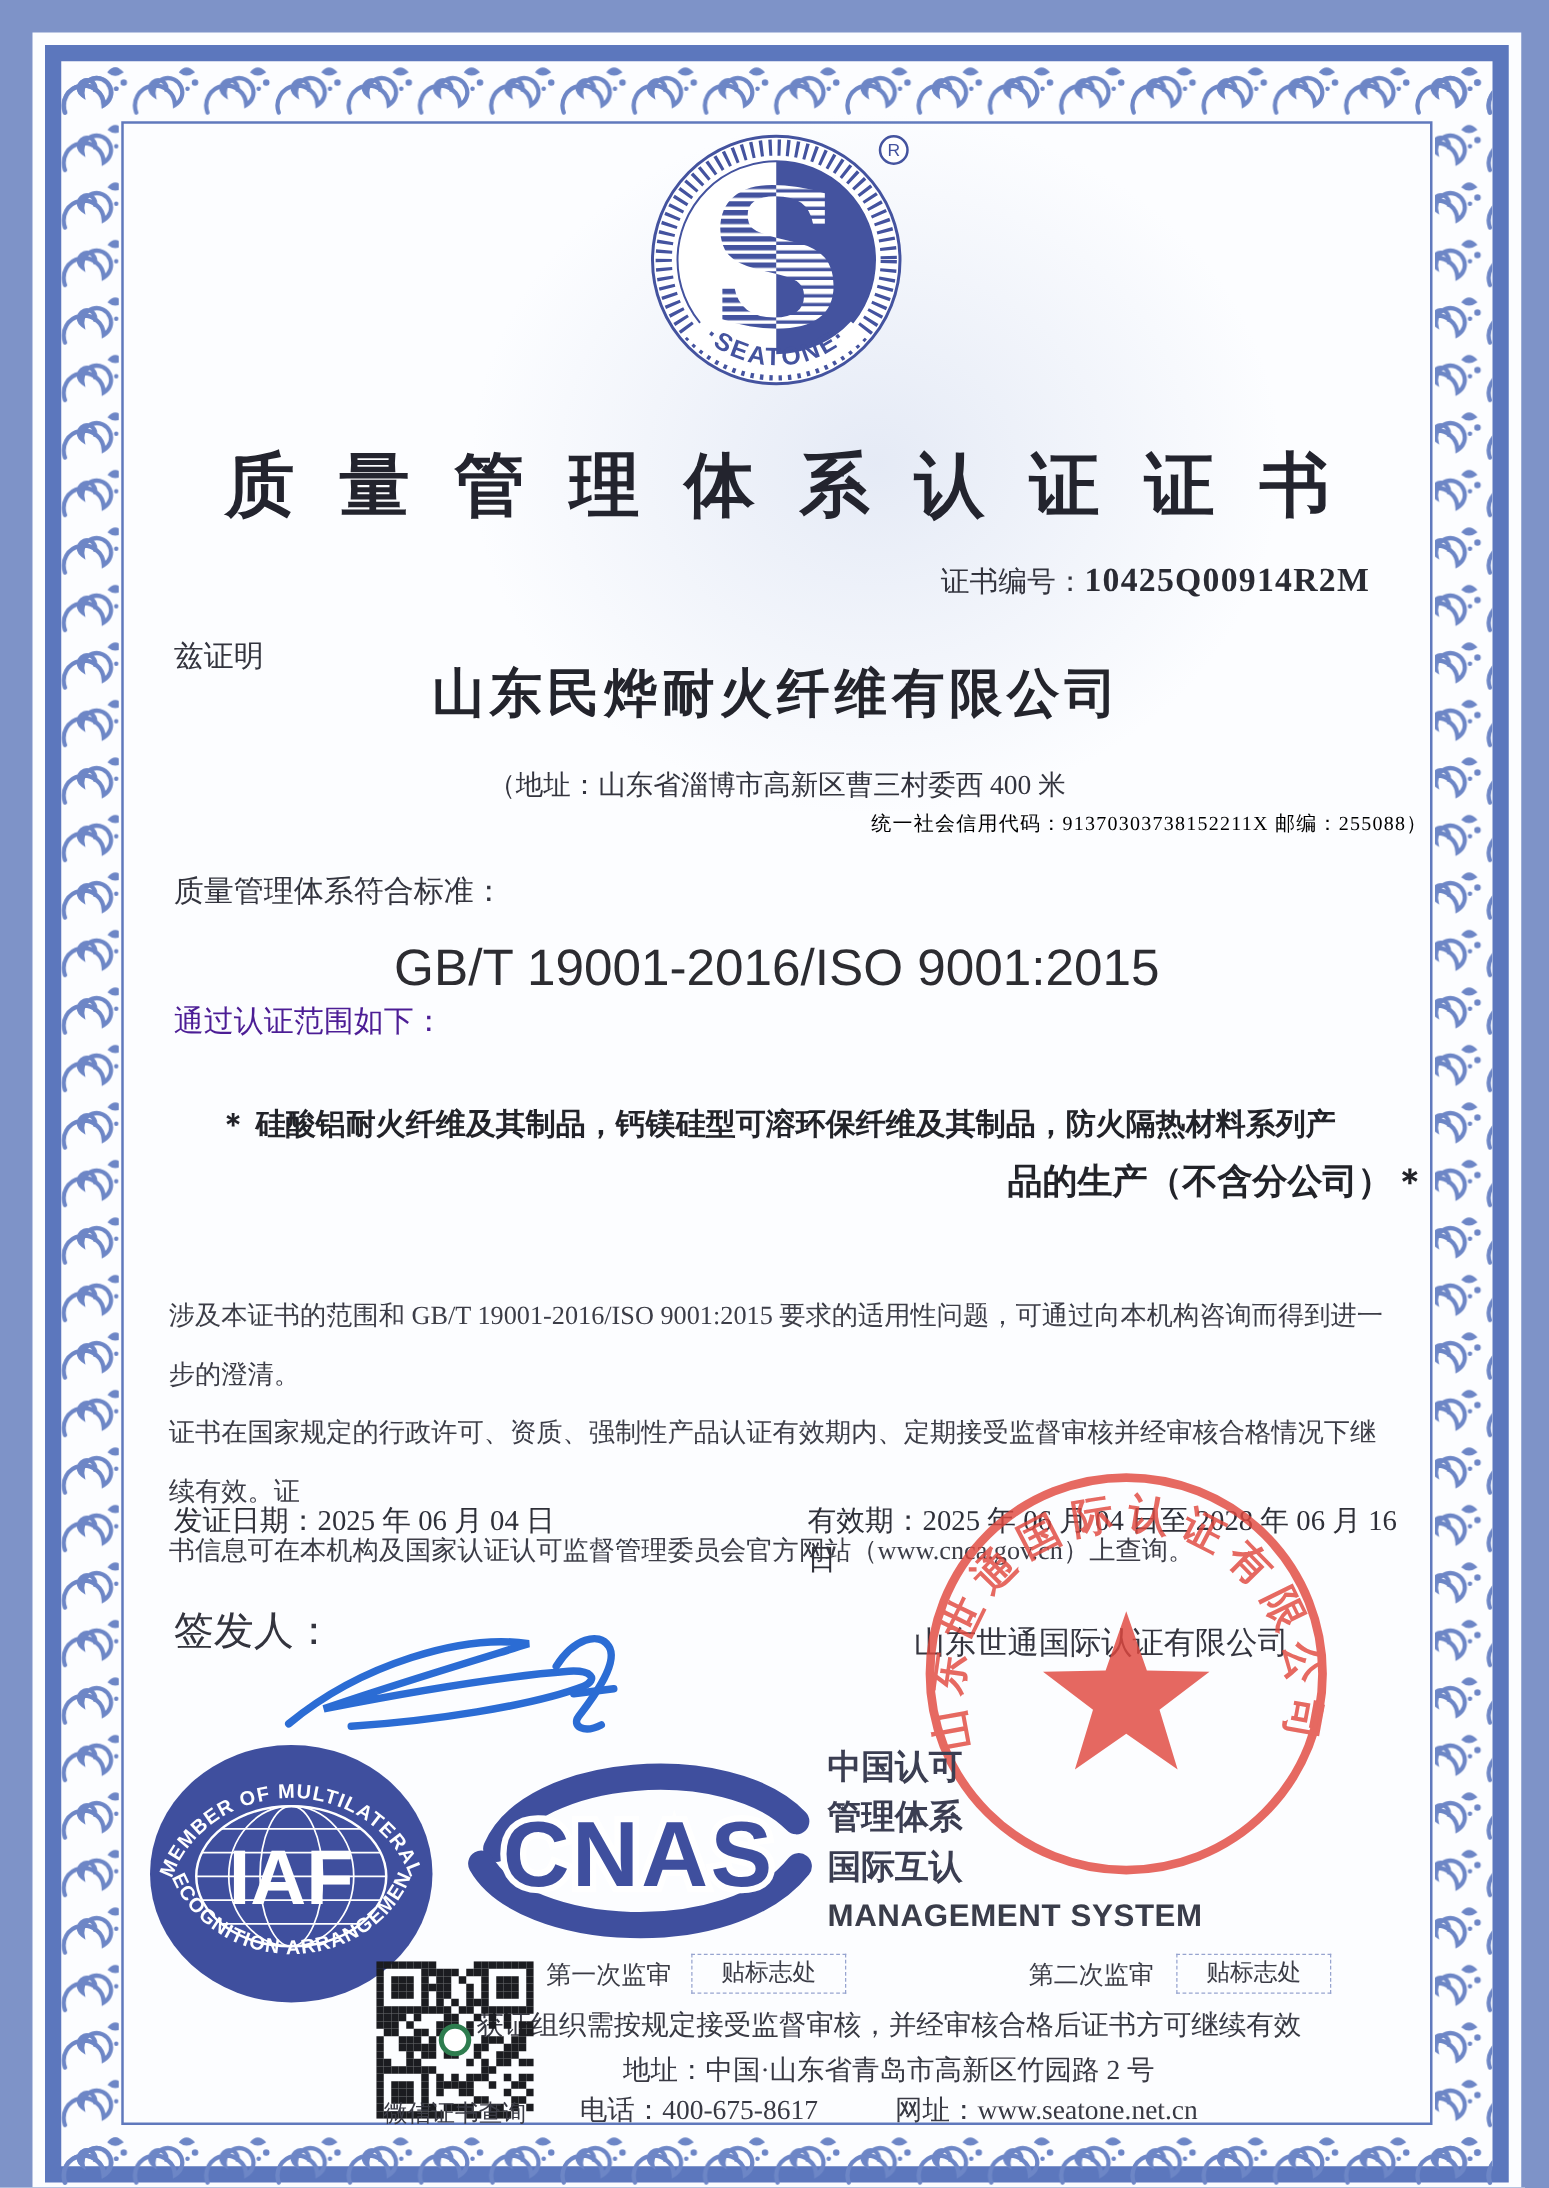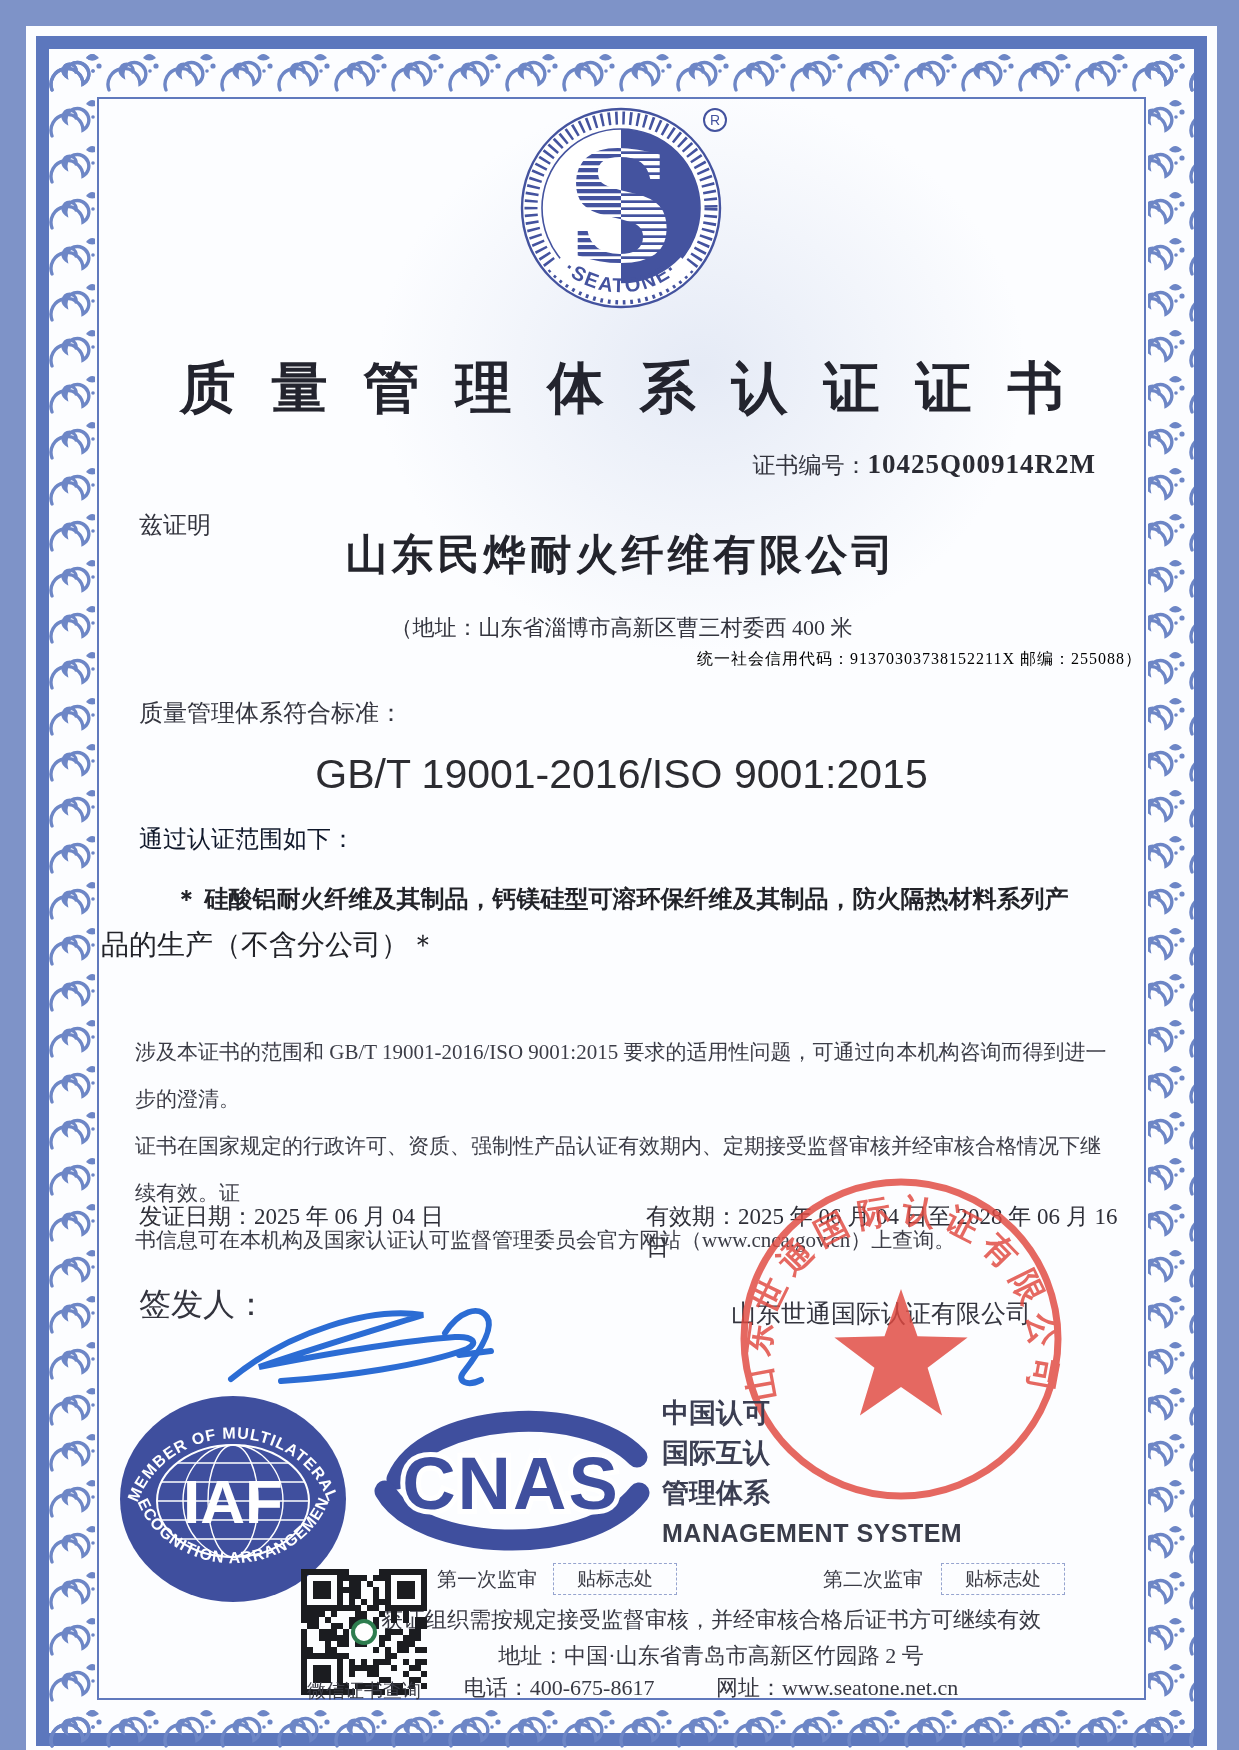--- a/index.html
+++ b/index.html
@@ -28,7 +28,7 @@
   .stdlbl{position:absolute;left:38px;top:596px;font-size:24px;color:#33343e;}
   .standard{position:absolute;left:0;top:650px;width:100%;text-align:center;
     font-family:"Liberation Sans",sans-serif;font-size:41px;color:#2c2c31;}
-  .scopelbl{position:absolute;left:38px;top:722px;font-size:24px;color:#0f172a;}
+  .scopelbl{position:absolute;left:38px;top:700px;font-size:24px;color:#4c1d95;}
   .scope1{position:absolute;left:0;top:782px;width:100%;text-align:center;font-size:24px;font-weight:bold;color:#222329;}
   .scope2{position:absolute;left:0;top:825px;width:100%;text-align:left;font-size:28px;font-weight:normal;color:#222329;}
   .notes{position:absolute;left:34px;top:928px;width:975px;font-size:21px;color:#3c3d47;line-height:47px;}

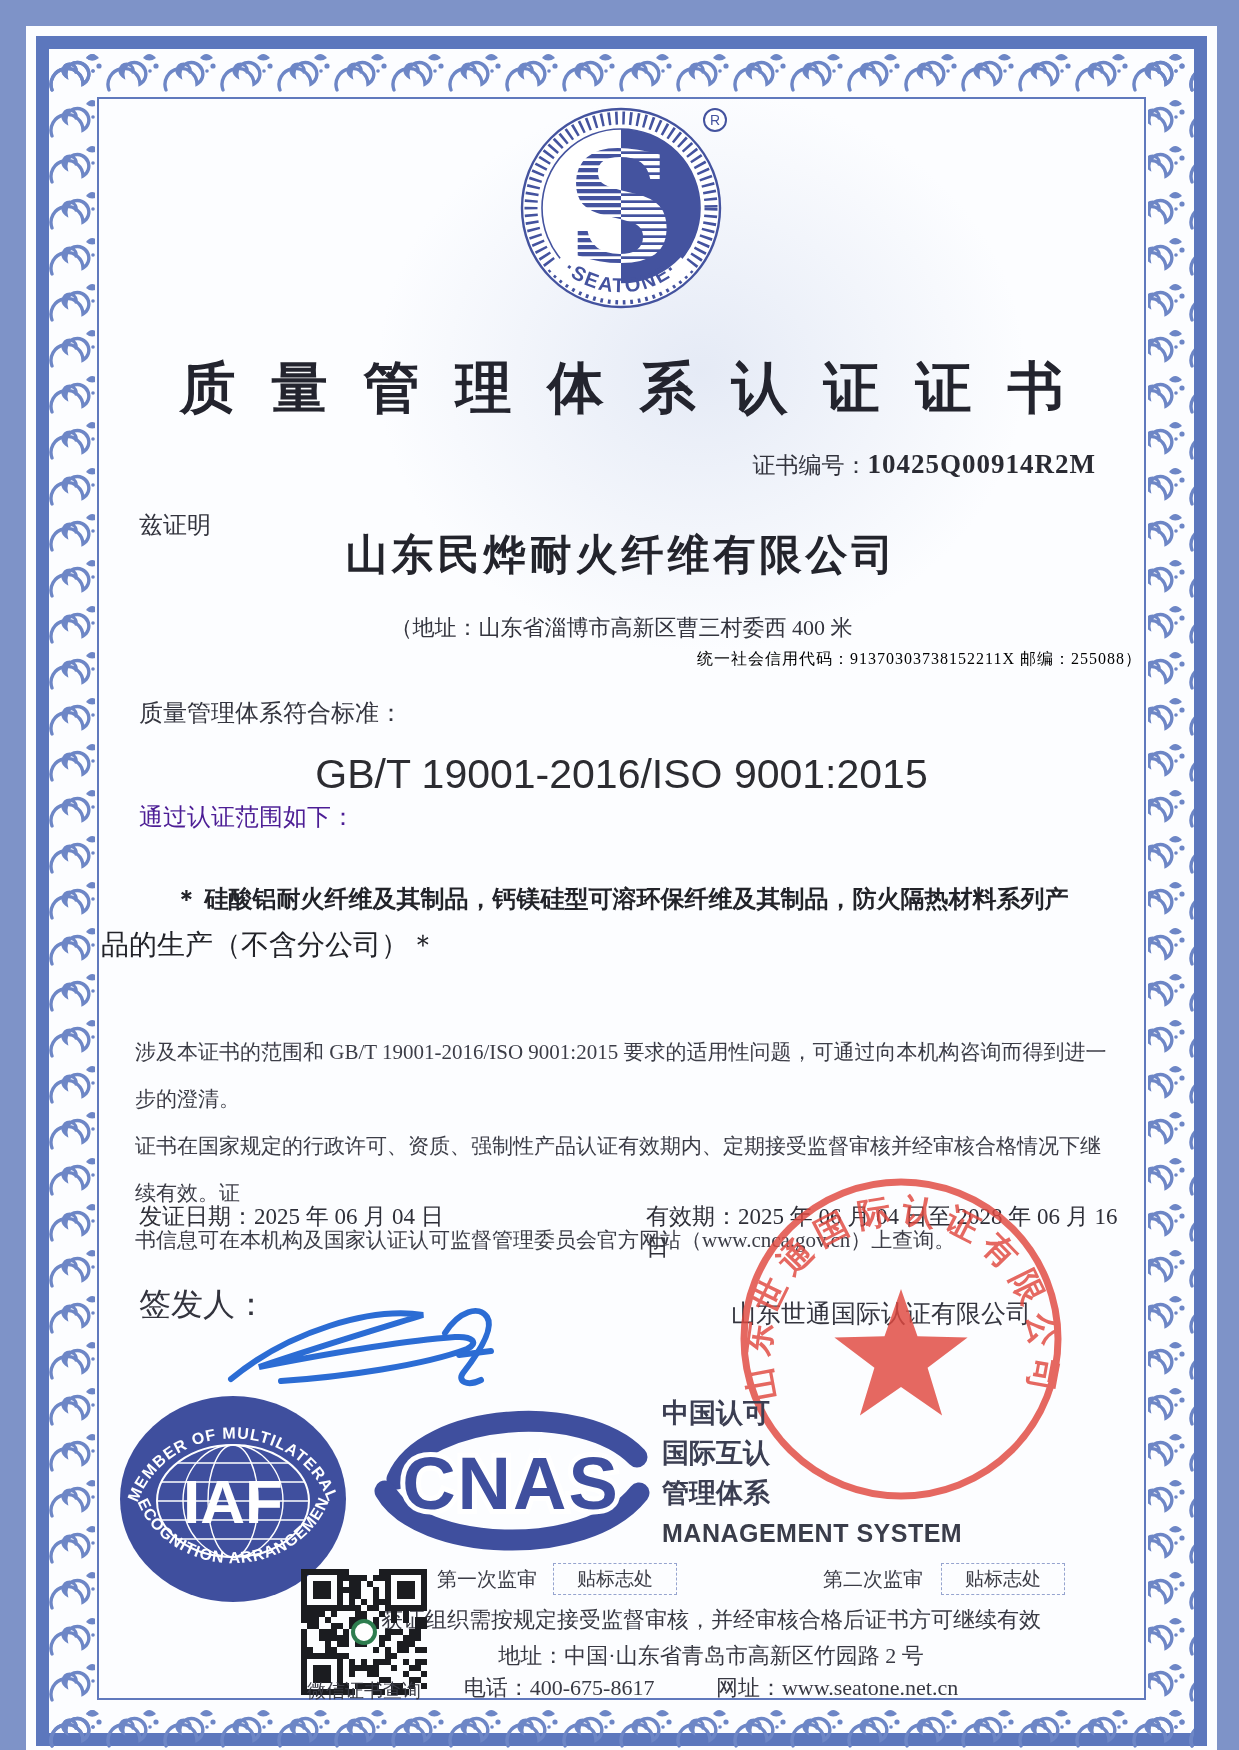--- a/index.html
+++ b/index.html
@@ -30,7 +30,7 @@
     font-family:"Liberation Sans",sans-serif;font-size:41px;color:#2c2c31;}
   .scopelbl{position:absolute;left:38px;top:700px;font-size:24px;color:#4c1d95;}
   .scope1{position:absolute;left:0;top:782px;width:100%;text-align:center;font-size:24px;font-weight:bold;color:#222329;}
-  .scope2{position:absolute;left:0;top:825px;width:100%;text-align:left;font-size:28px;font-weight:normal;color:#222329;}
+  .scope2{position:absolute;left:0;top:825px;width:100%;text-align:right;font-size:28px;font-weight:bold;color:#222329;}
   .notes{position:absolute;left:34px;top:928px;width:975px;font-size:21px;color:#3c3d47;line-height:47px;}
   .dateline{position:absolute;top:1100px;font-size:23px;color:#2e2f38;}
   .signer{position:absolute;left:38px;top:1182px;font-size:32px;color:#33343e;}

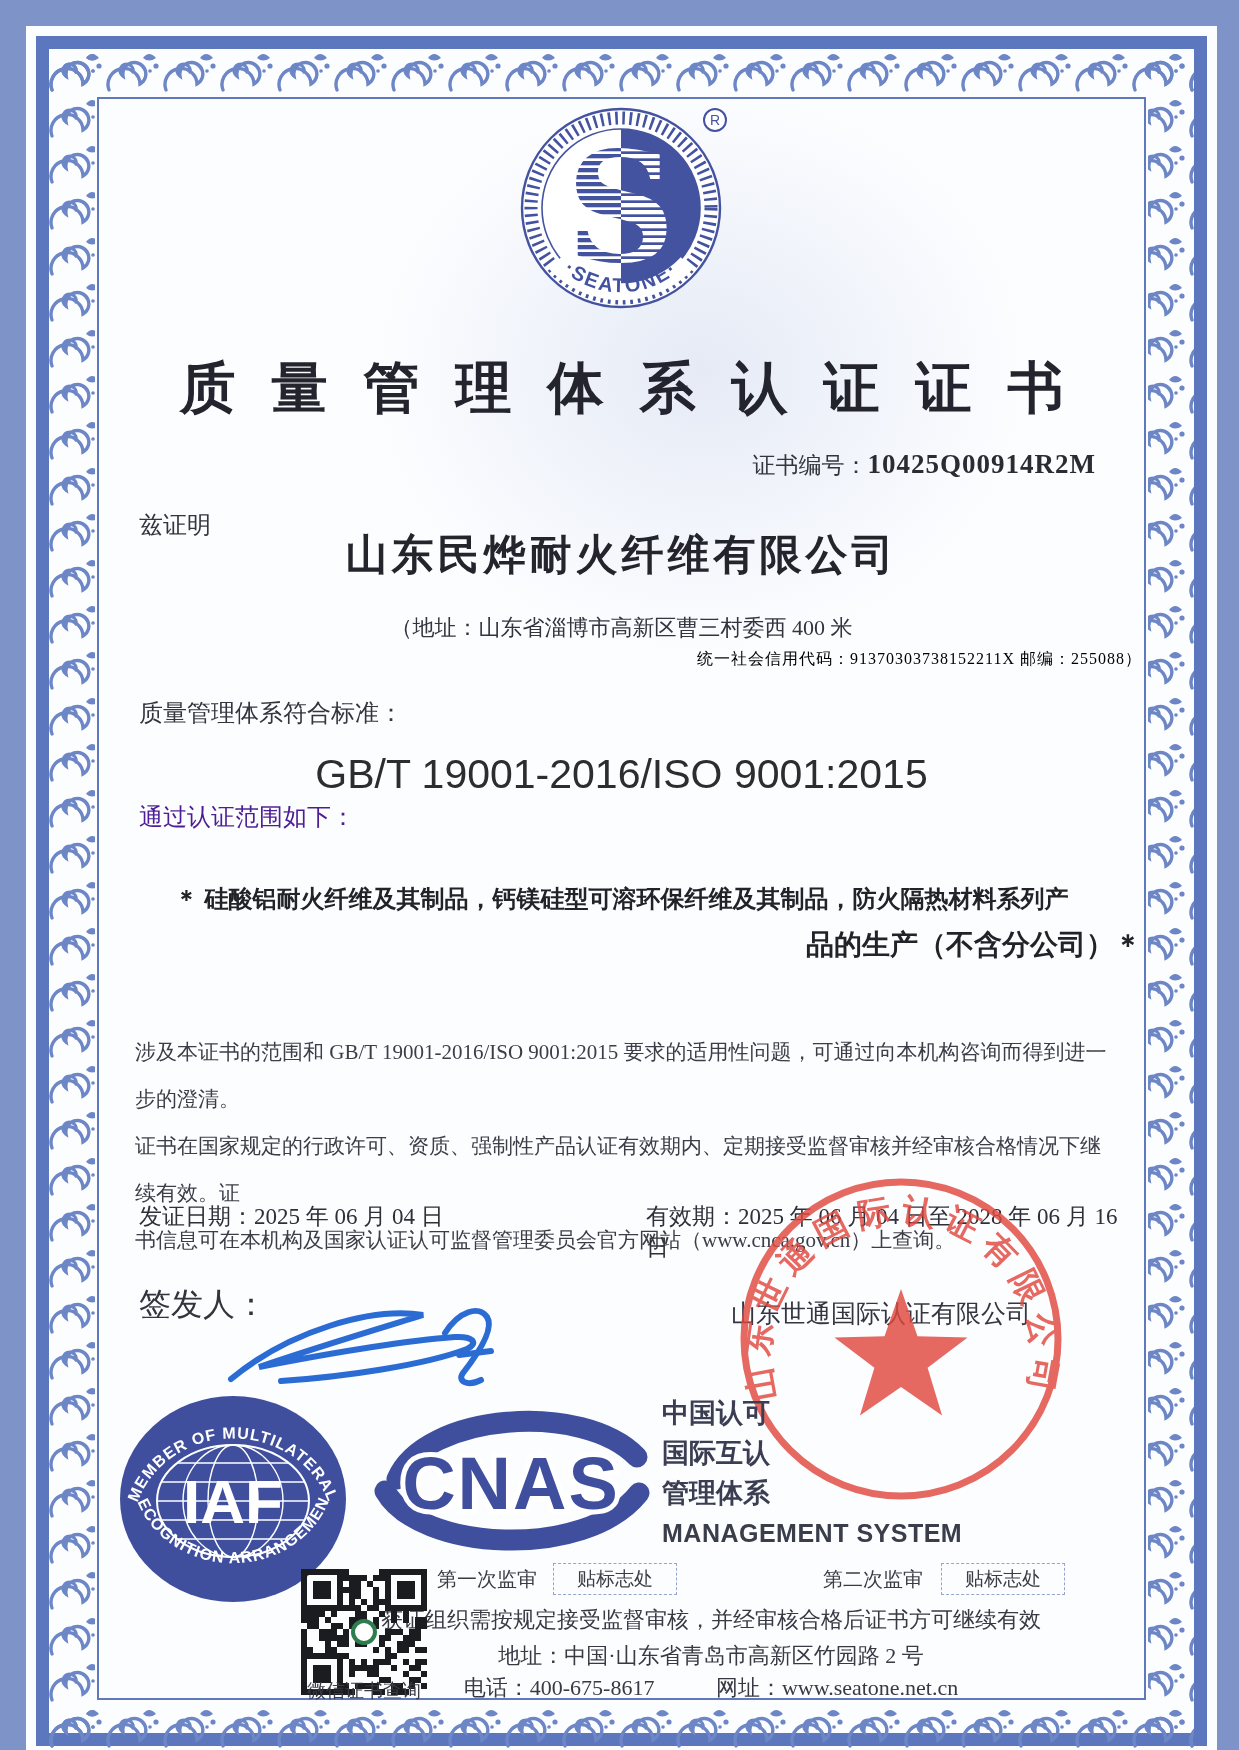--- a/index.html
+++ b/index.html
@@ -202,8 +202,8 @@
 
     <div class="cnas-lines">
       <div>中国认可</div>
+      <div>管理体系</div>
       <div>国际互认</div>
-      <div>管理体系</div>
       <div class="cnas-en">MANAGEMENT SYSTEM</div>
     </div>
 

